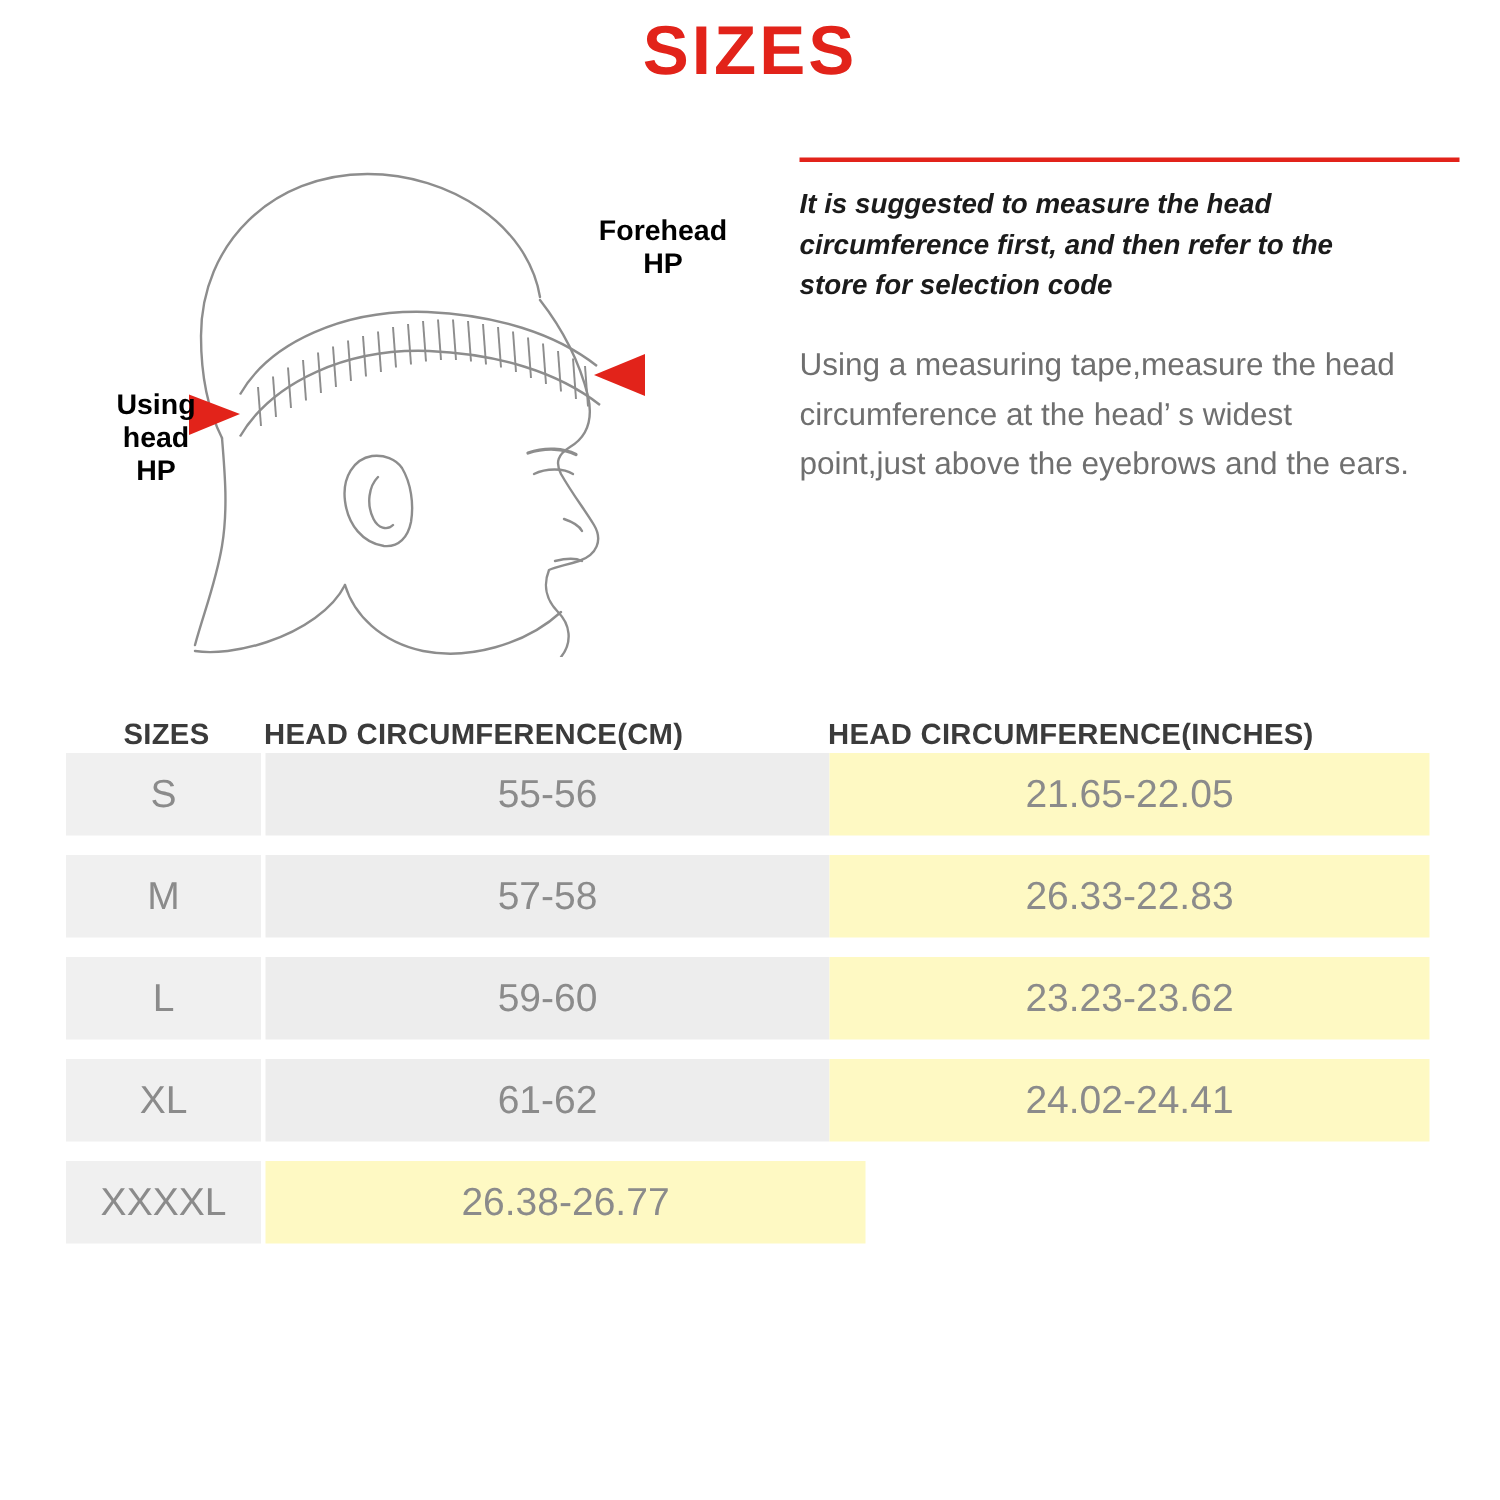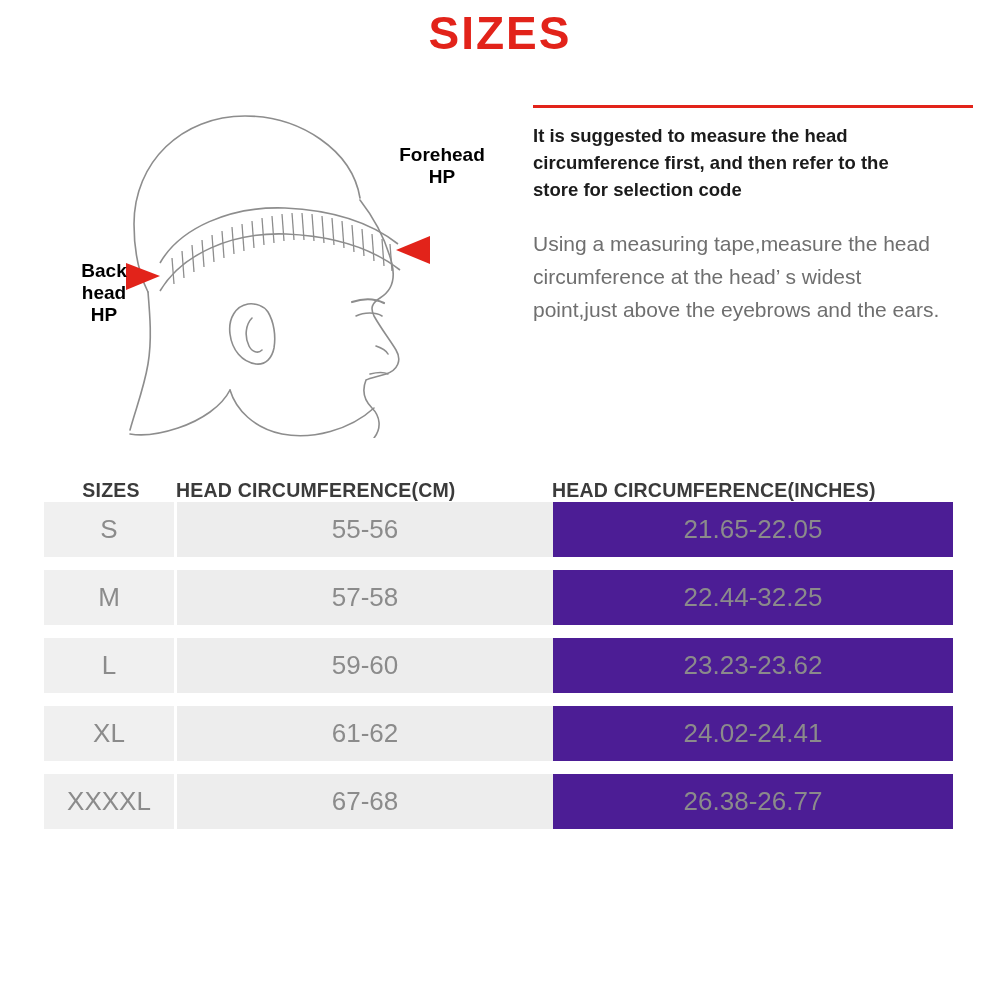--- a/index.html
+++ b/index.html
@@ -92,6 +92,7 @@
     color: #1b1b1b;
     line-height: 27px;
     width: 400px;
+    font-style: italic;
   }
   .info-note {
     margin-top: 24px;

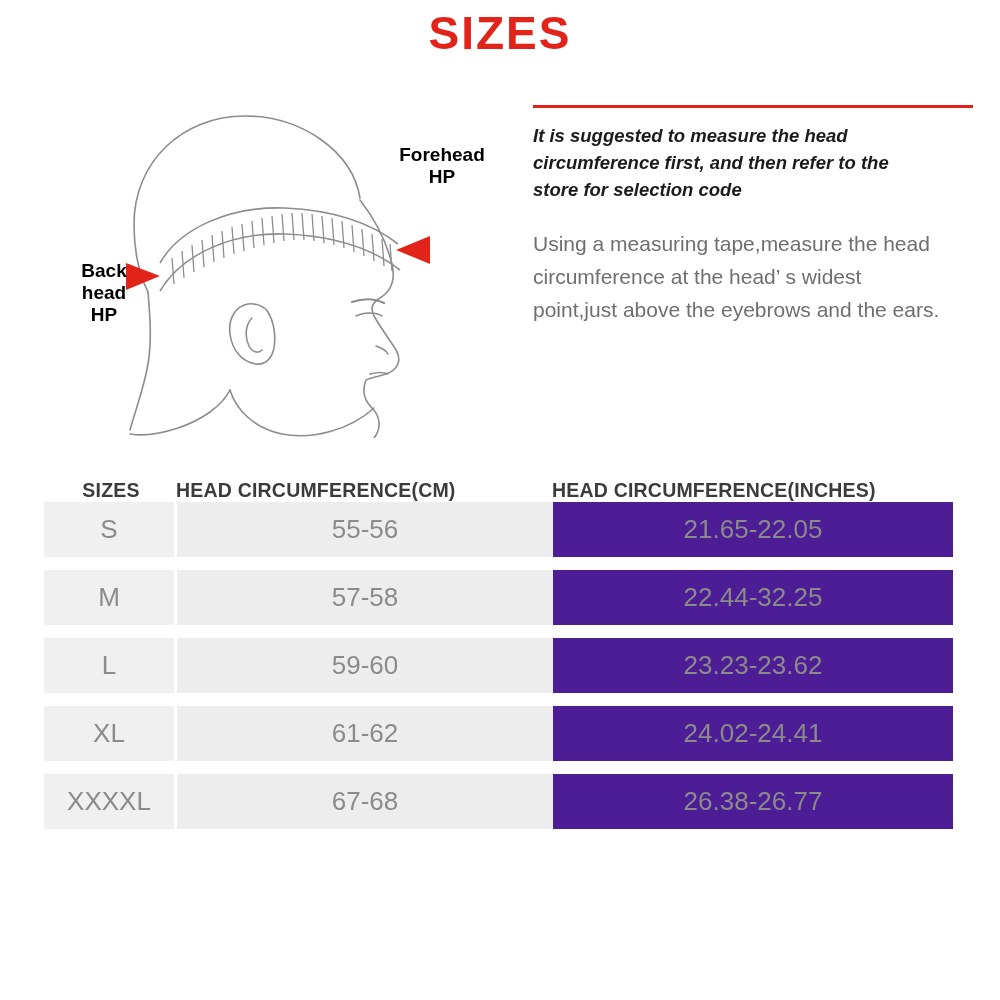--- a/index.html
+++ b/index.html
@@ -220,7 +220,7 @@
     </svg>
 
     <div class="label label-back">
-      <div>Back</div>
+      <div>Using</div>
       <div>head</div>
       <div>HP</div>
     </div>

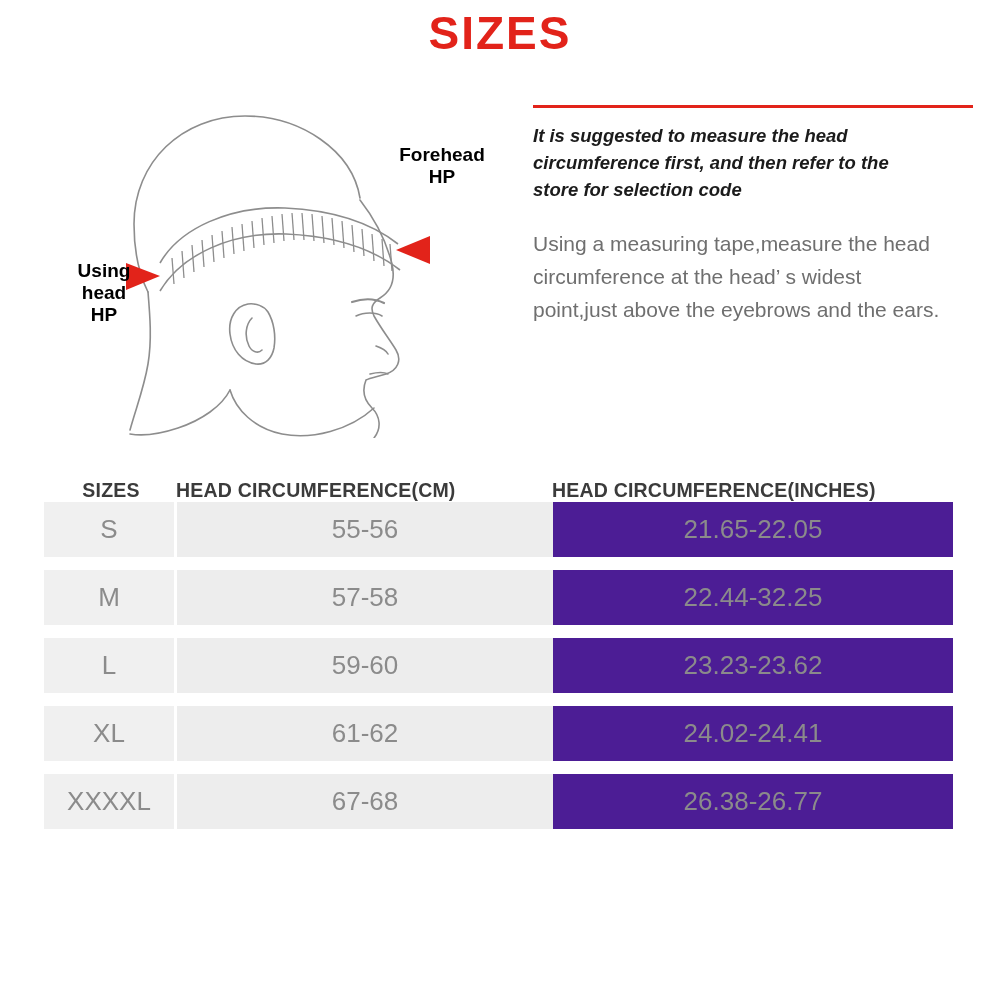--- a/index.html
+++ b/index.html
@@ -140,7 +140,7 @@
   }
   .cell-size { width: 130px; background: #f0f0f0; }
   .cell-cm   { width: 376px; background: #ededed; }
-  .cell-in   { width: 400px; background: #4c1d95; }
+  .cell-in   { width: 400px; background: #fef9c3; }
   .cell-gap  { width: 3px; height: 55px; background: #ffffff; }
 </style>
 </head>

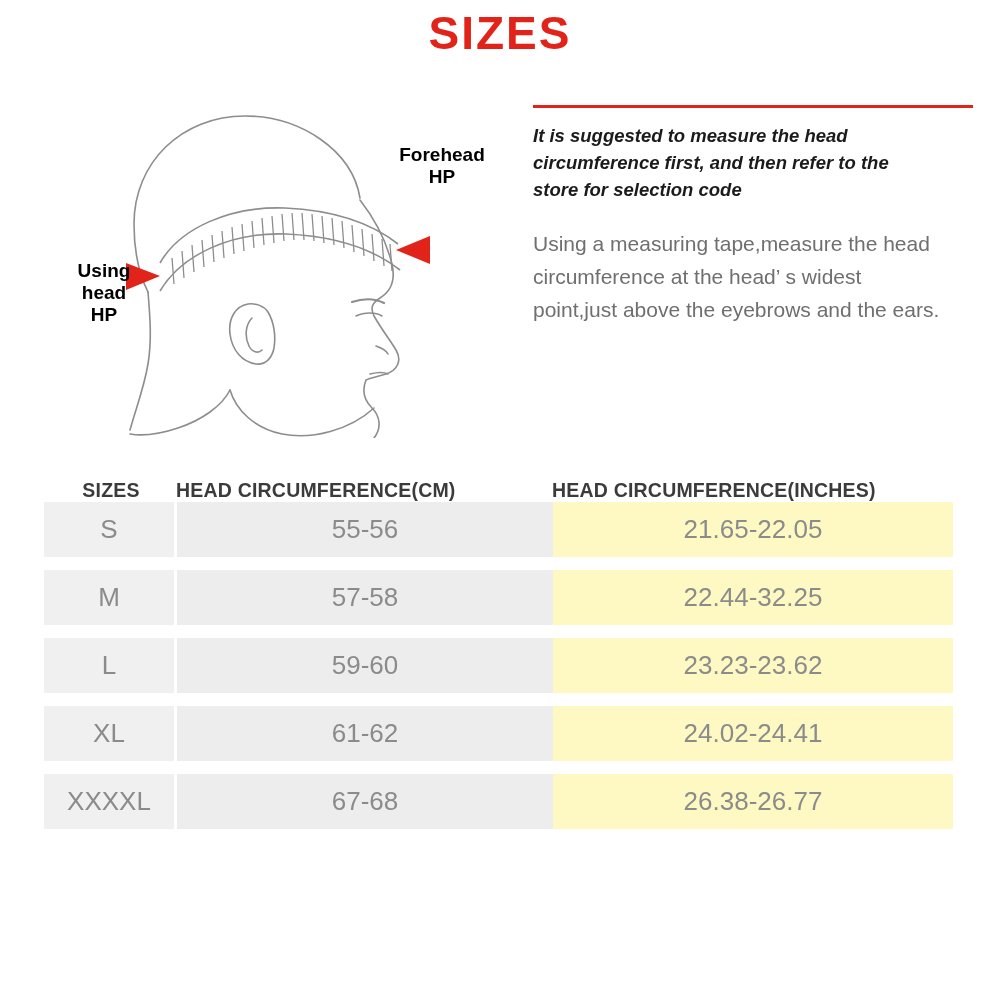--- a/index.html
+++ b/index.html
@@ -254,7 +254,7 @@
       <div class="cell cell-size">M</div>
       <div class="cell-gap"></div>
       <div class="cell cell-cm">57-58</div>
-      <div class="cell cell-in">22.44-32.25</div>
+      <div class="cell cell-in">26.33-22.83</div>
     </div>
 
     <div class="row">

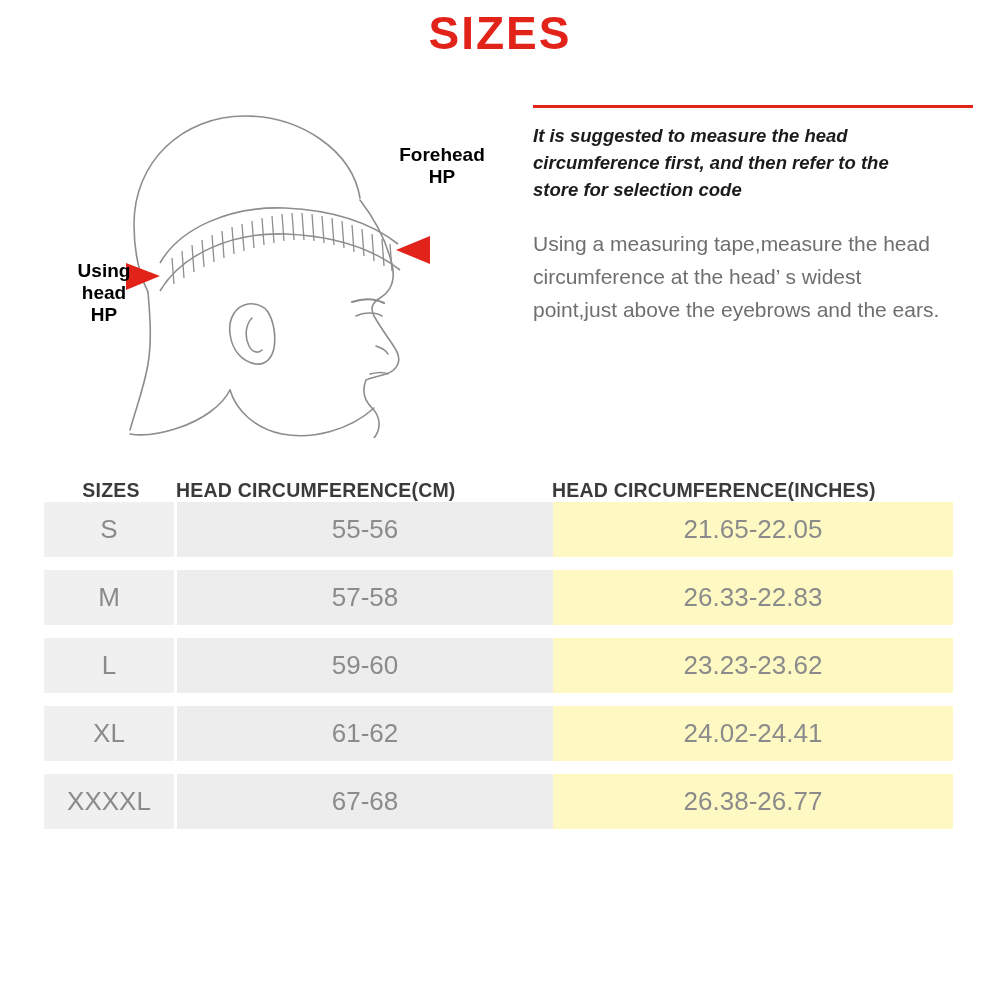--- a/index.html
+++ b/index.html
@@ -276,7 +276,6 @@
     <div class="row">
       <div class="cell cell-size">XXXXL</div>
       <div class="cell-gap"></div>
-      <div class="cell cell-cm">67-68</div>
       <div class="cell cell-in">26.38-26.77</div>
     </div>
   </div>

